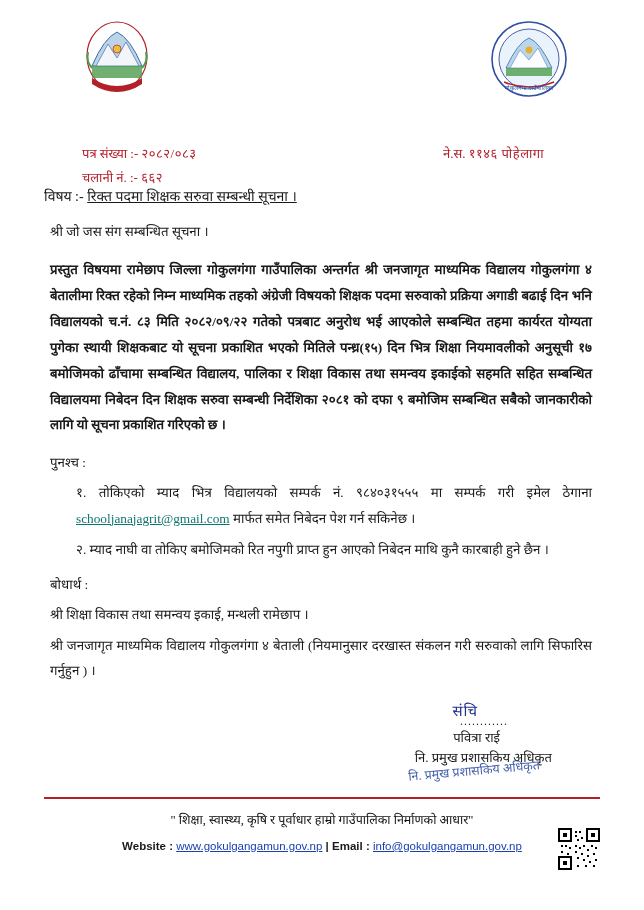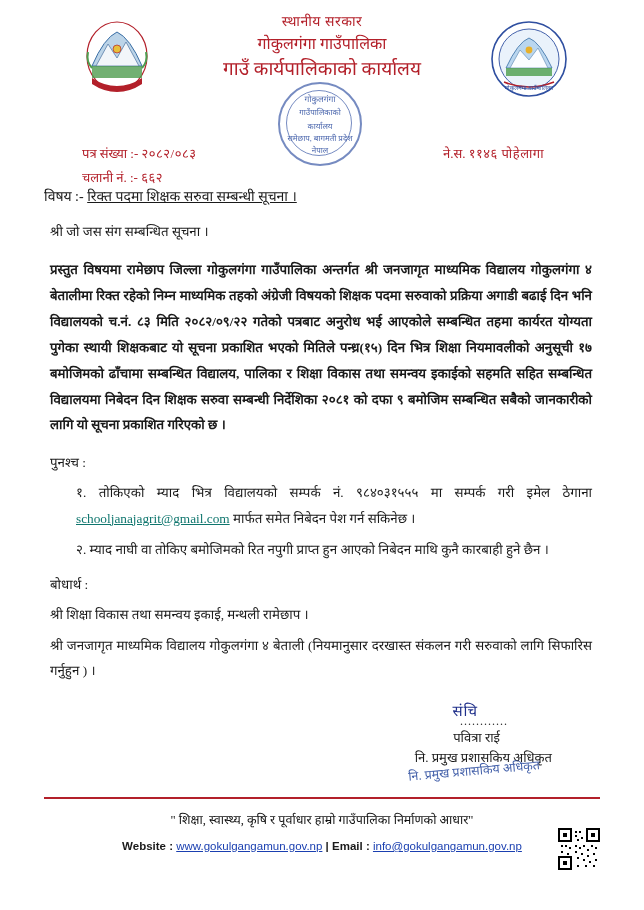--- a/index.html
+++ b/index.html
@@ -277,11 +277,6 @@
       <text x="39" y="70" font-size="6" text-anchor="middle" fill="#2f4fa0" font-family="Liberation Sans, sans-serif">गोकुलगंगा गाउँपालिका</text>
     </svg>
 
-    <div class="header-center">
-      <div class="h-line1">स्थानीय सरकार</div>
-      <div class="h-line2">गोकुलगंगा गाउँपालिका</div>
-      <div class="h-line3">गाउँ कार्यपालिकाको कार्यालय</div>
-    </div>
   </div>
 
   <div class="seal">

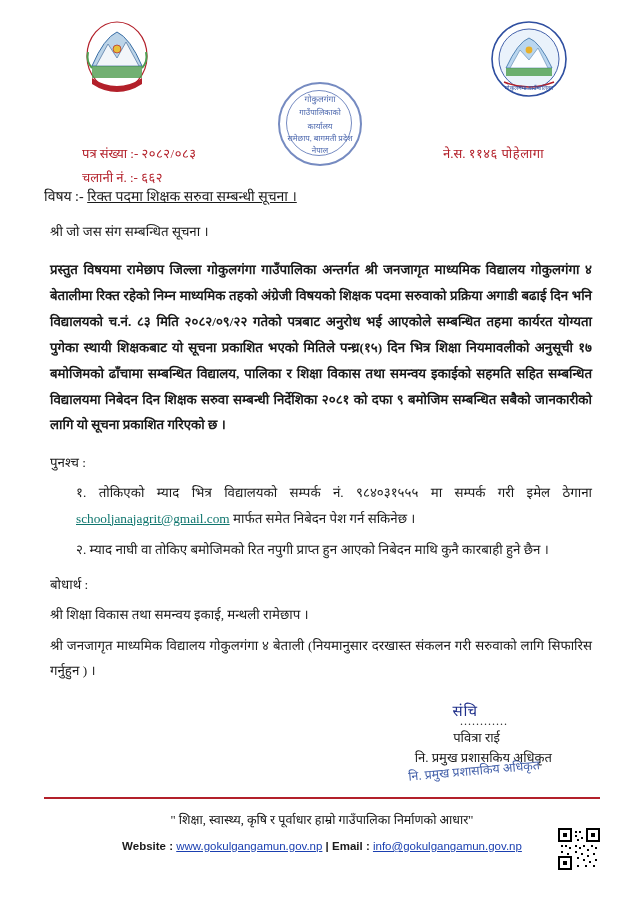--- a/index.html
+++ b/index.html
@@ -279,15 +279,6 @@
 
   </div>
 
-  <div class="seal">
-    <div class="seal-ring"></div>
-    <div class="seal-ring inner"></div>
-    <div class="seal-txt seal-t1">गोकुलगंगा</div>
-    <div class="seal-txt seal-t2">गाउँपालिकाको</div>
-    <div class="seal-txt seal-t3">कार्यालय</div>
-    <div class="seal-txt seal-t4">रामेछाप, बागमती प्रदेश</div>
-    <div class="seal-txt seal-t5">नेपाल</div>
-  </div>
 
   <div class="meta">
     <div class="meta-left">

